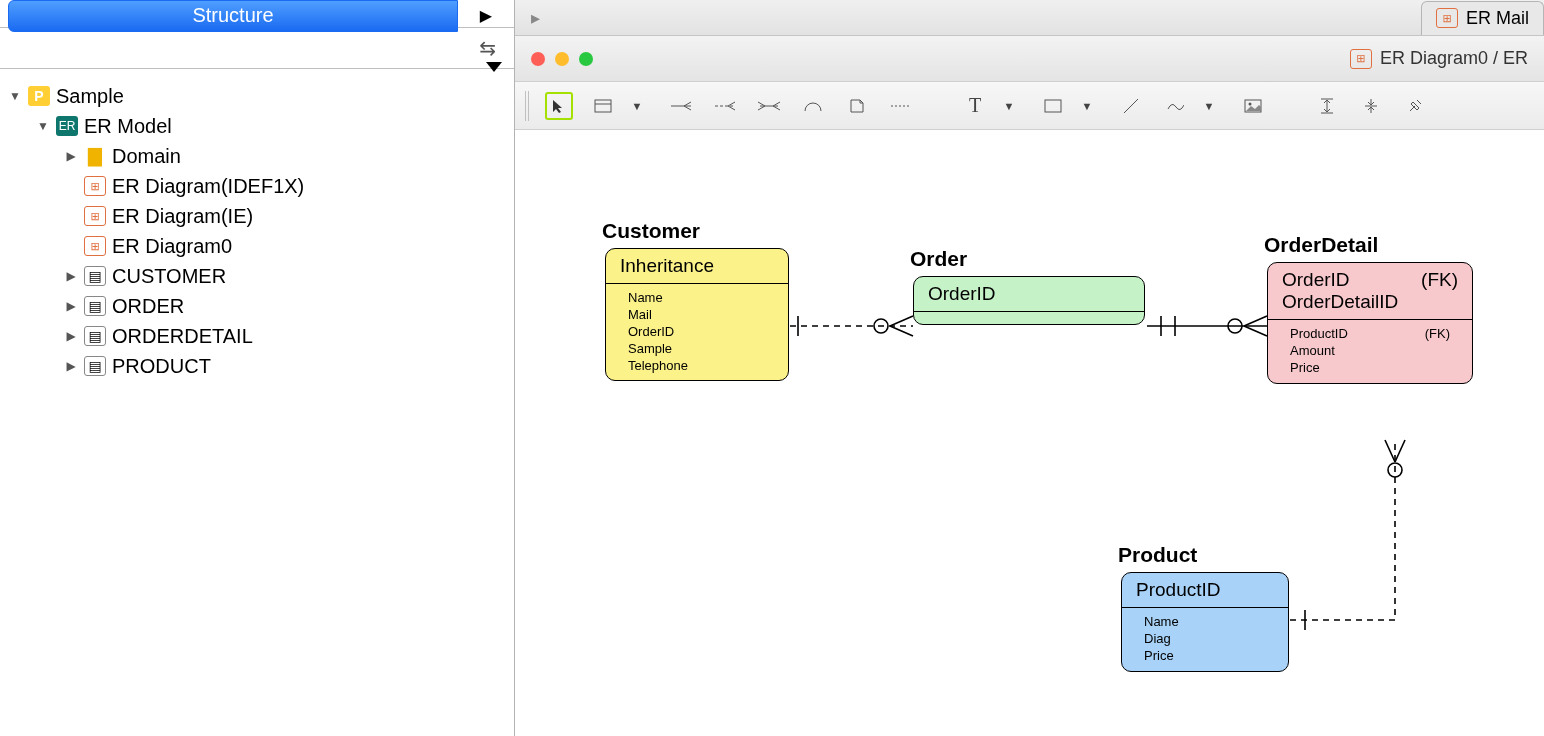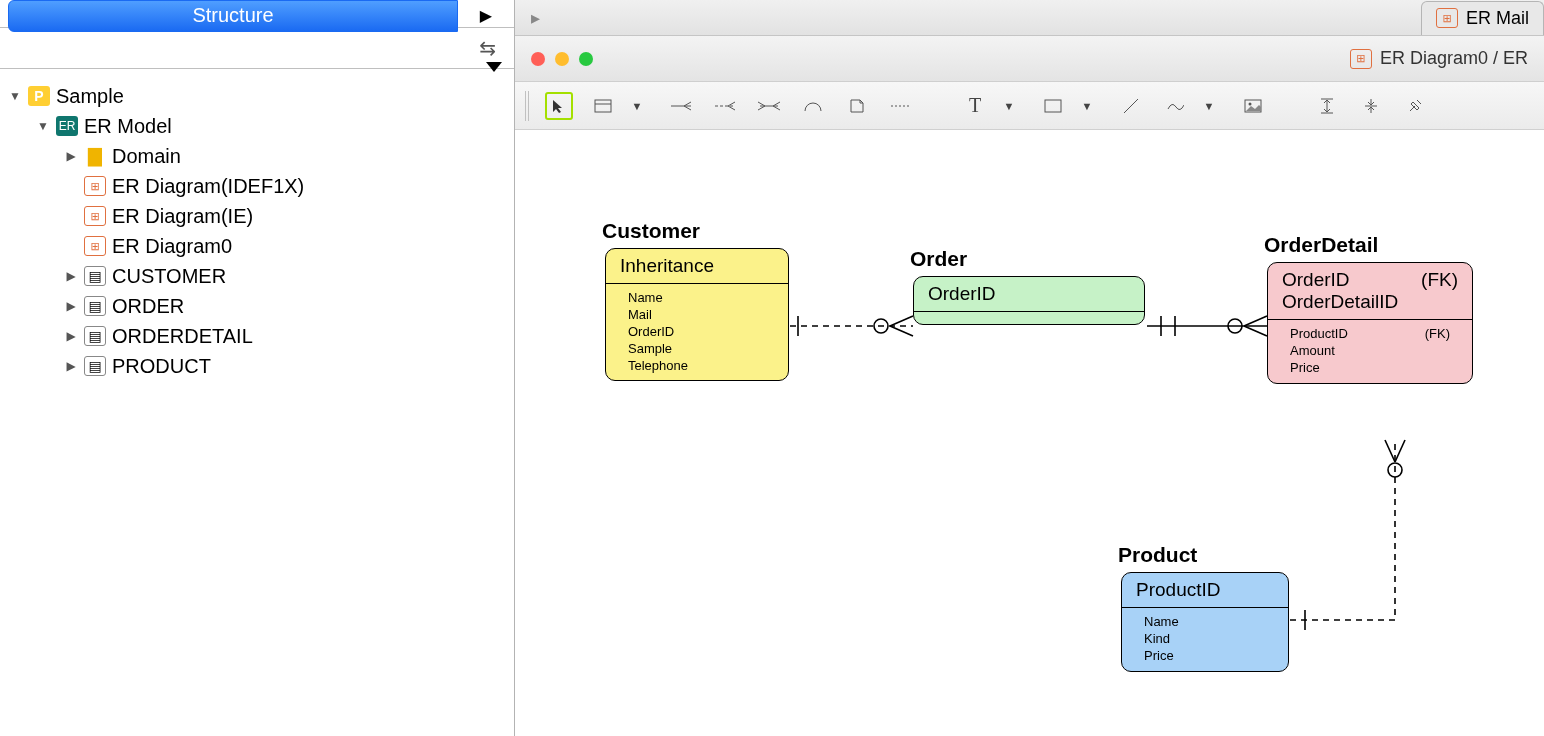--- a/index.html
+++ b/index.html
@@ -328,7 +328,7 @@
         <div class="pk">ProductID</div>
         <div class="attrs">
           <div>Name</div>
-          <div>Kind</div>
+          <div>Diag</div>
           <div>Price</div>
         </div>
       </div>

